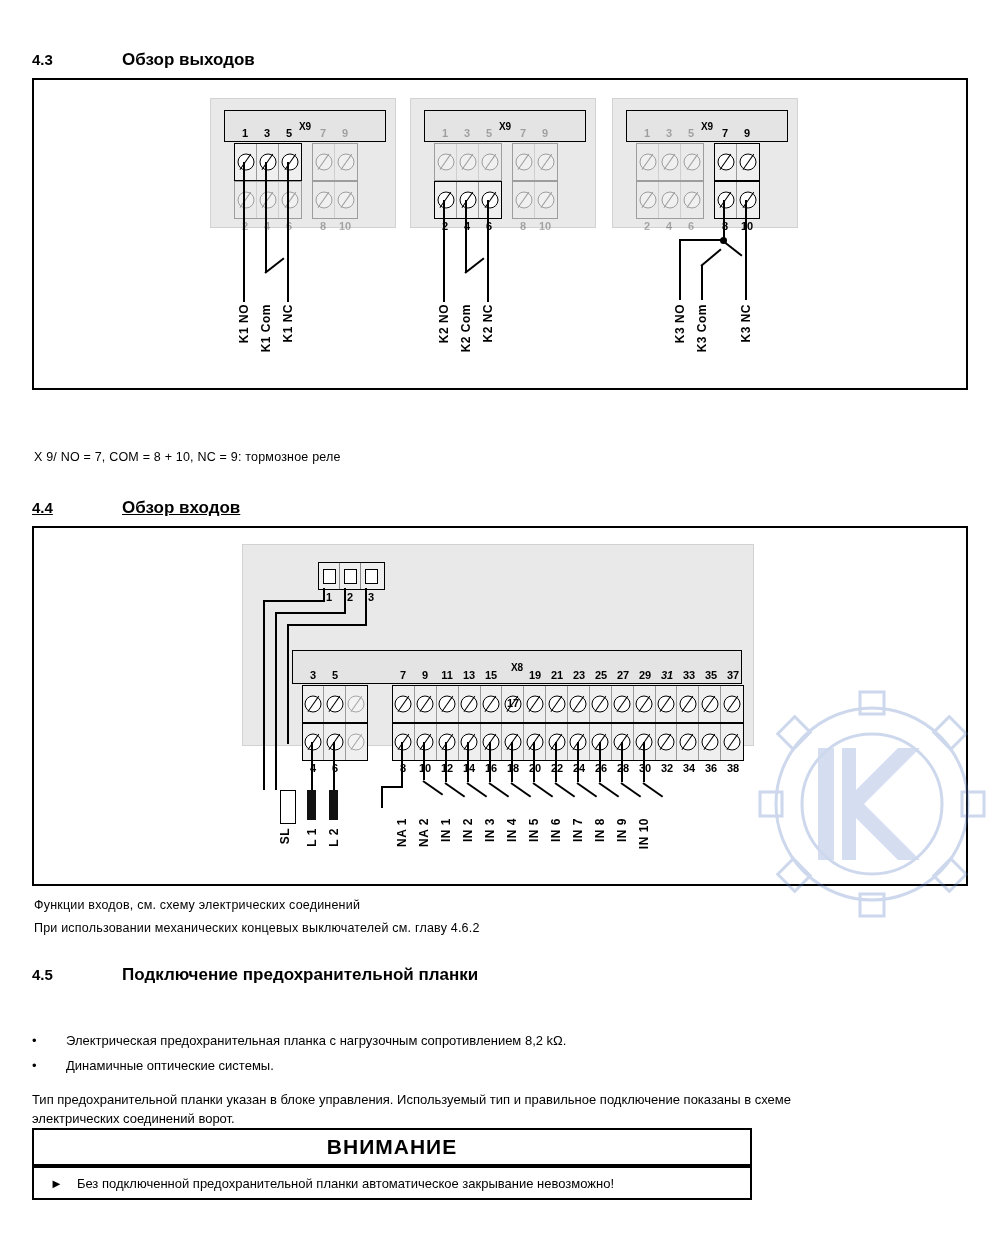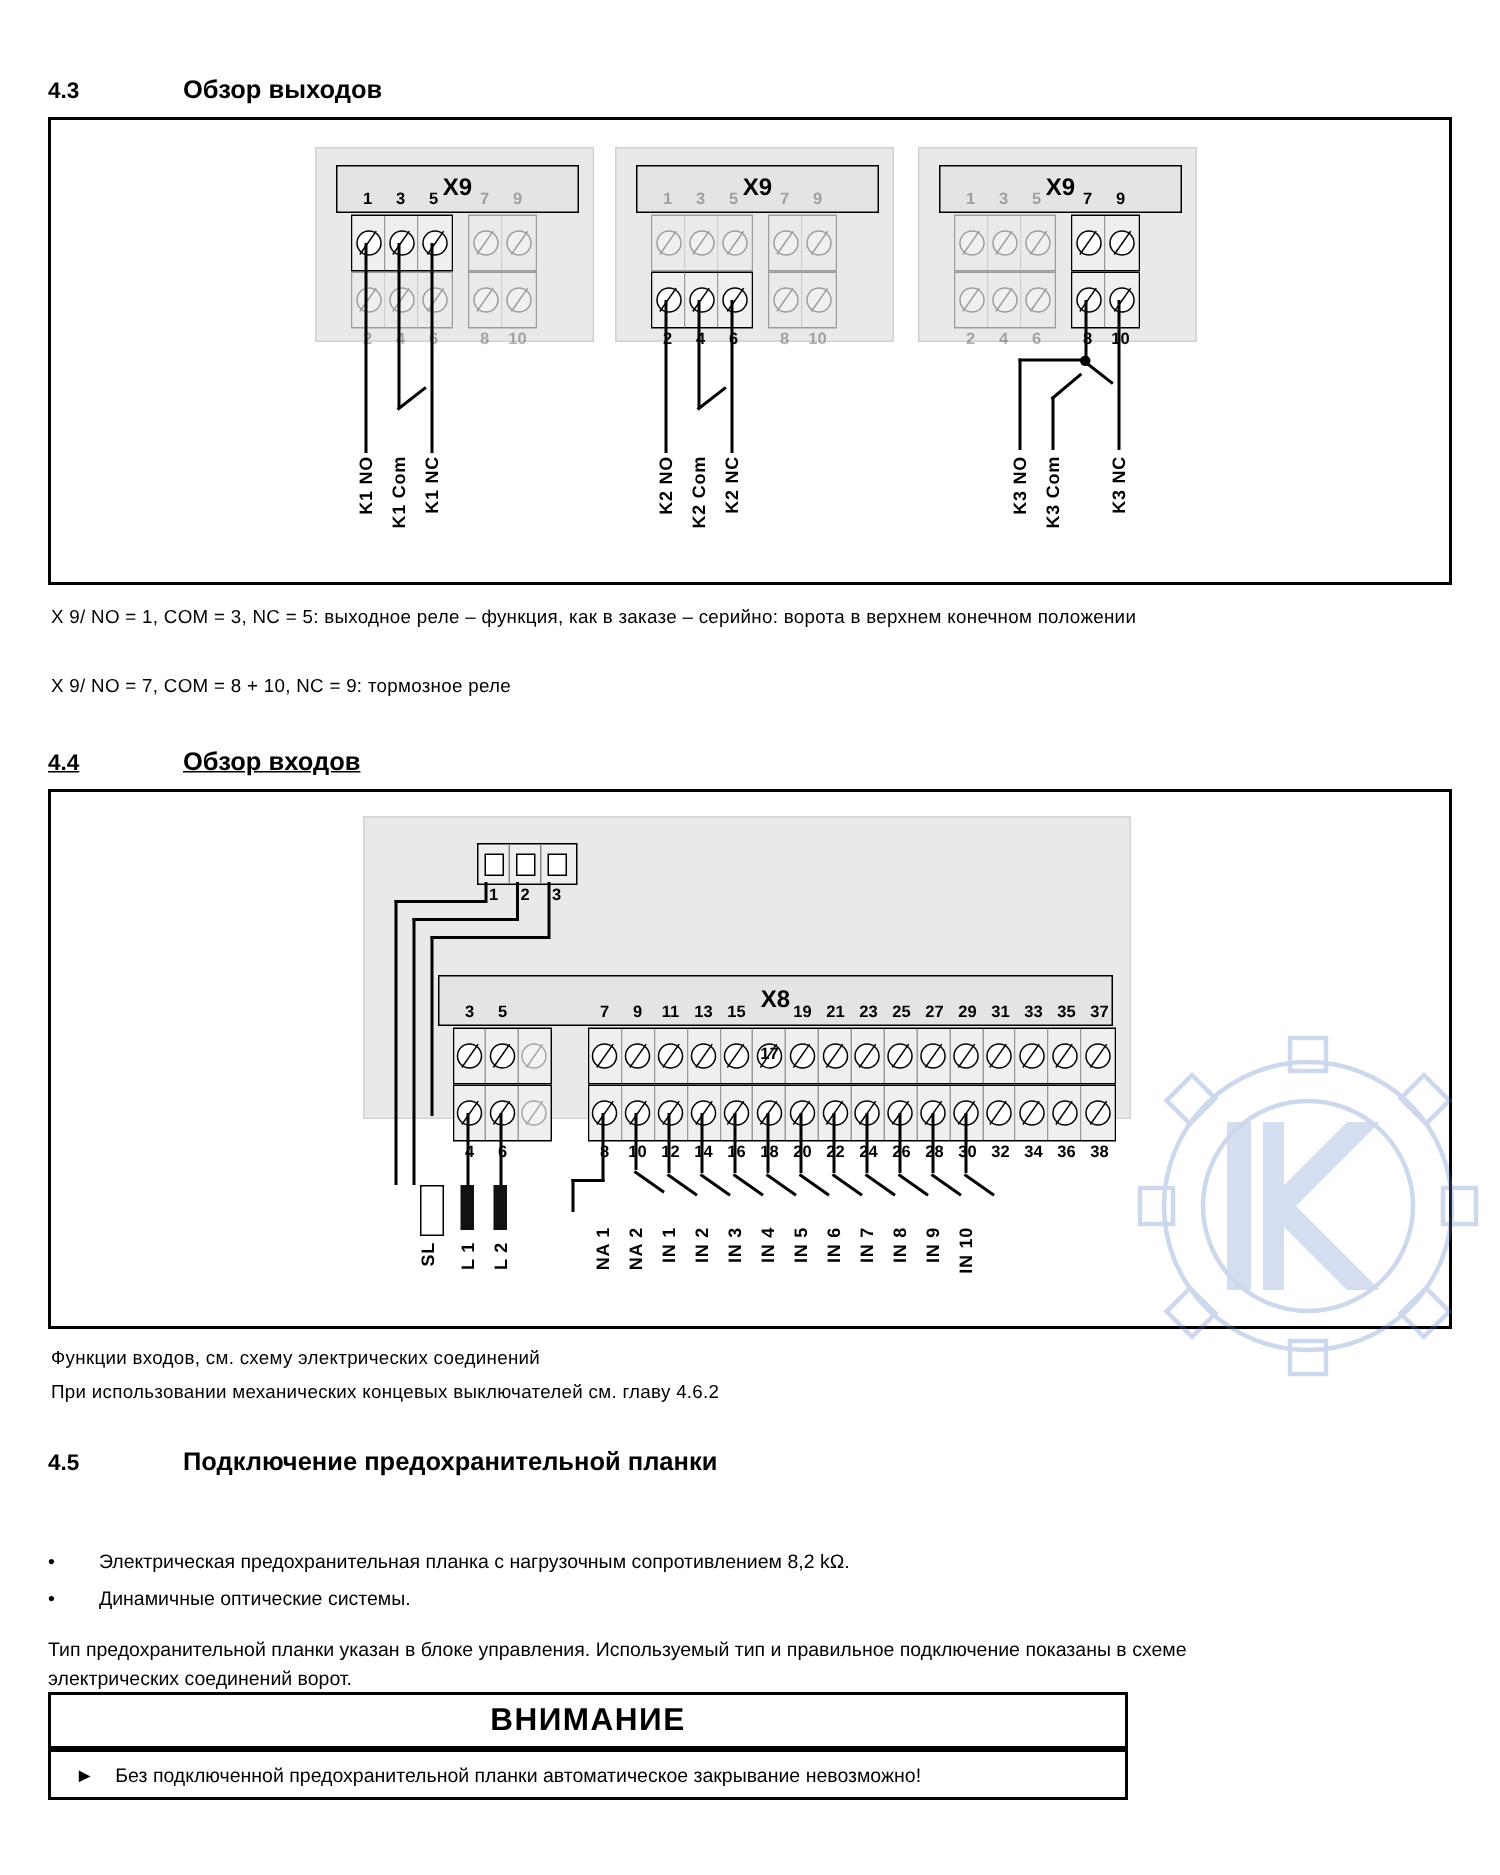--- a/index.html
+++ b/index.html
@@ -40,7 +40,7 @@
   .x9head{
     position:absolute;background:#e4e4e4;border:1.5px solid #000;
     display:flex;align-items:center;justify-content:center;
-    font-weight:bold;font-size:16px;
+    font-weight:bold;font-size:10px;
   }
   .termrow{position:absolute;border:1.5px solid #000;background:#efefef;box-sizing:border-box;display:flex;}
   .term{

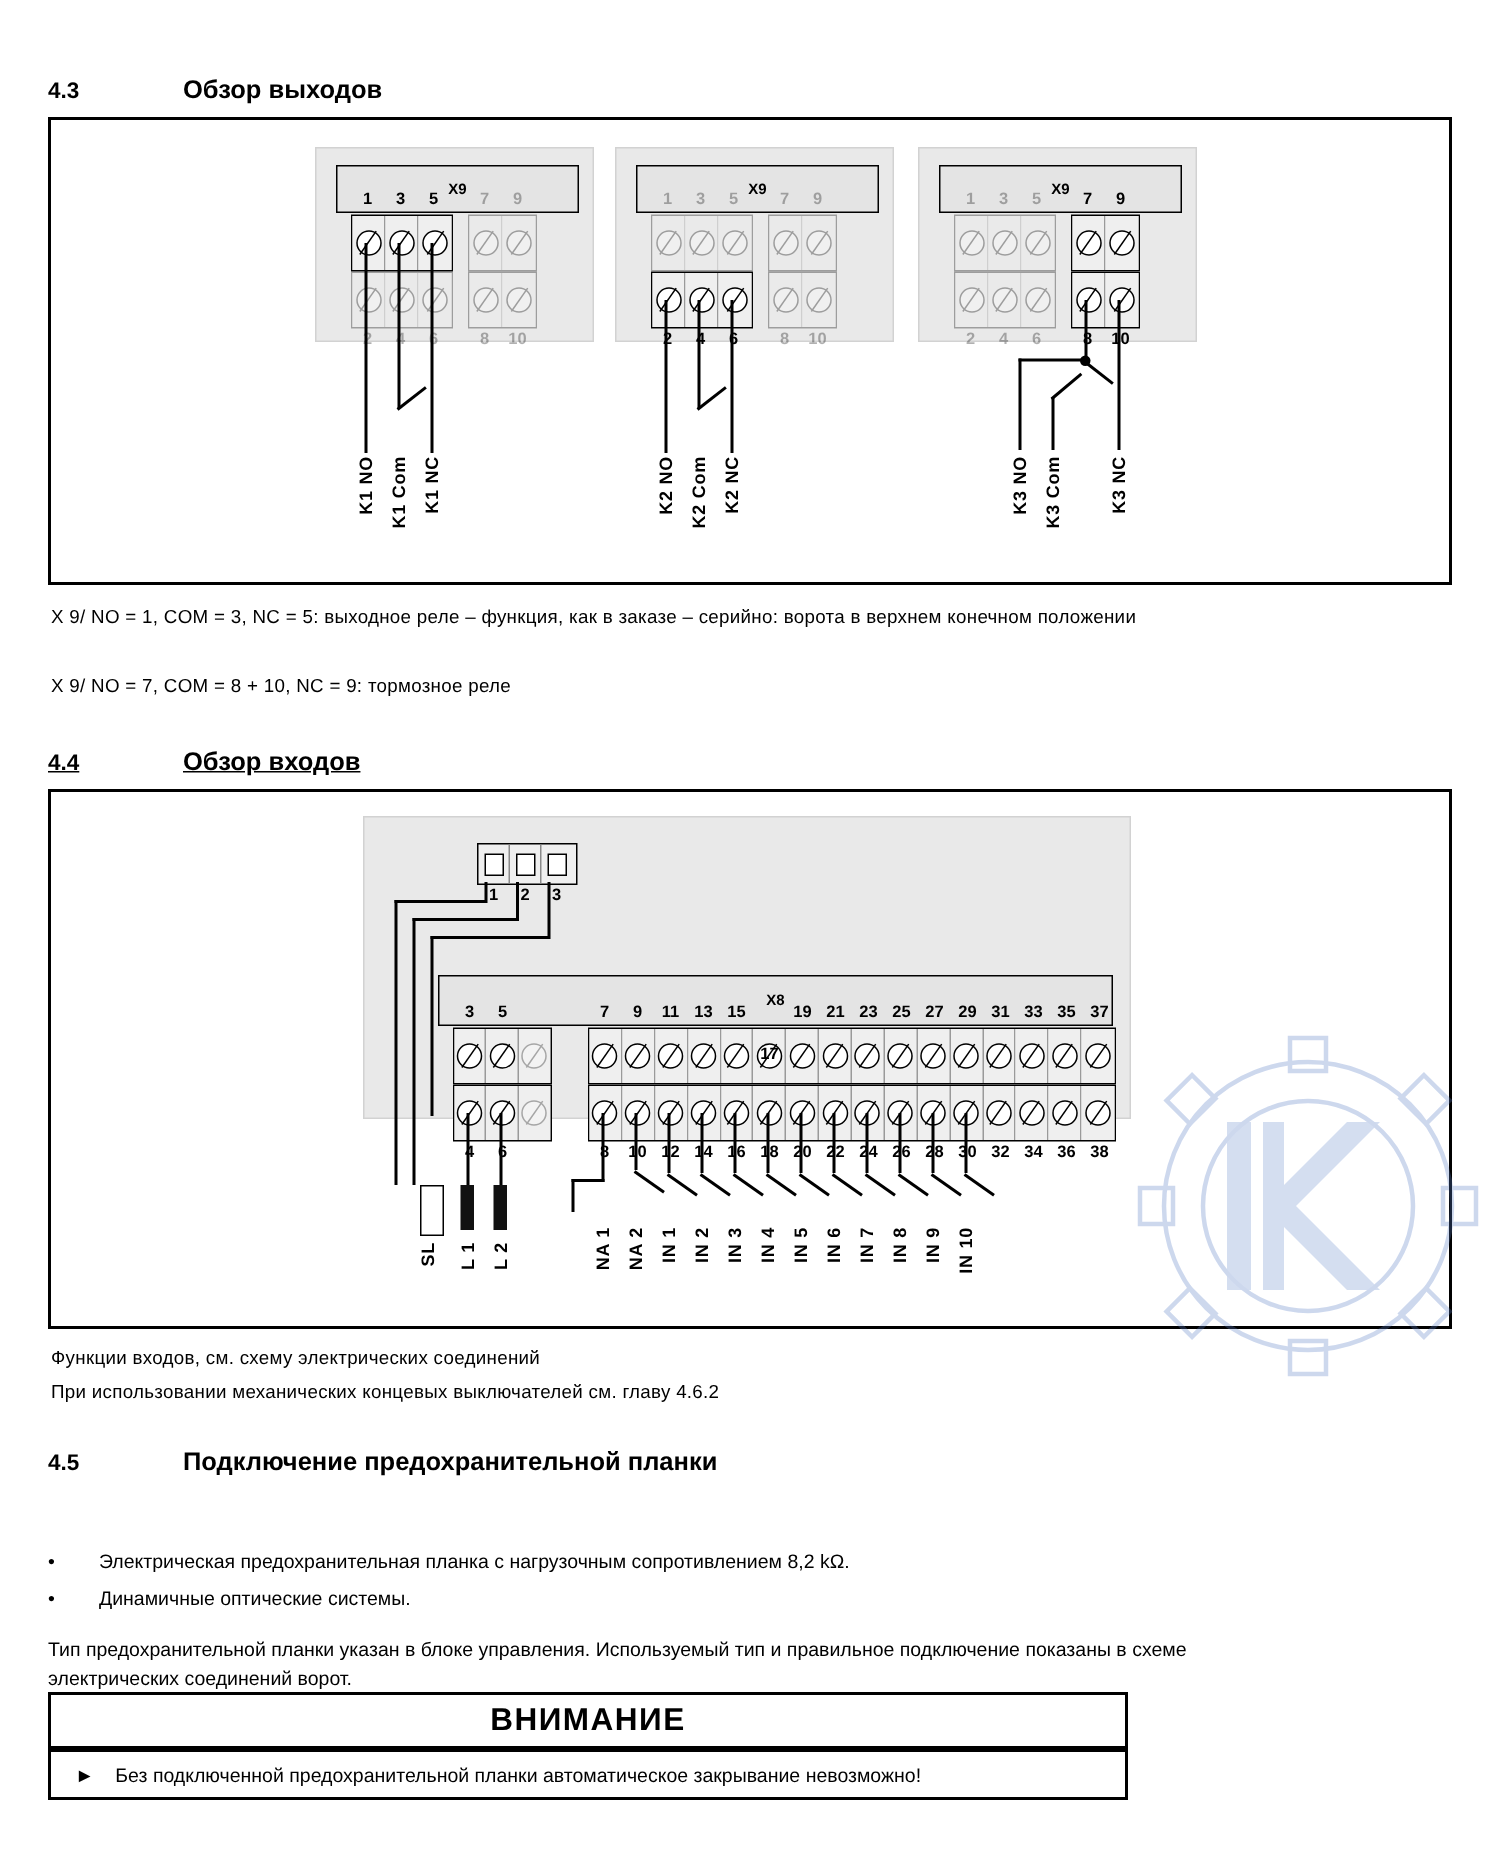--- a/index.html
+++ b/index.html
@@ -303,7 +303,6 @@
     <div class="vlabel" style="left:705px;top:224px;">K3 NC</div>
   </div>
 
-  <div class="txt" style="left:34px;top:404px;">X 9/ NO = 1,  COM = 3,  NC = 5: выходное реле – функция, как в заказе – серийно: ворота в верхнем конечном положении</div>
   <div class="txt" style="left:34px;top:450px;">X 9/ NO = 7,  COM = 8 + 10,  NC = 9: тормозное реле</div>
 
   <div class="sec-head" style="left:32px;top:498px;text-decoration:underline;">

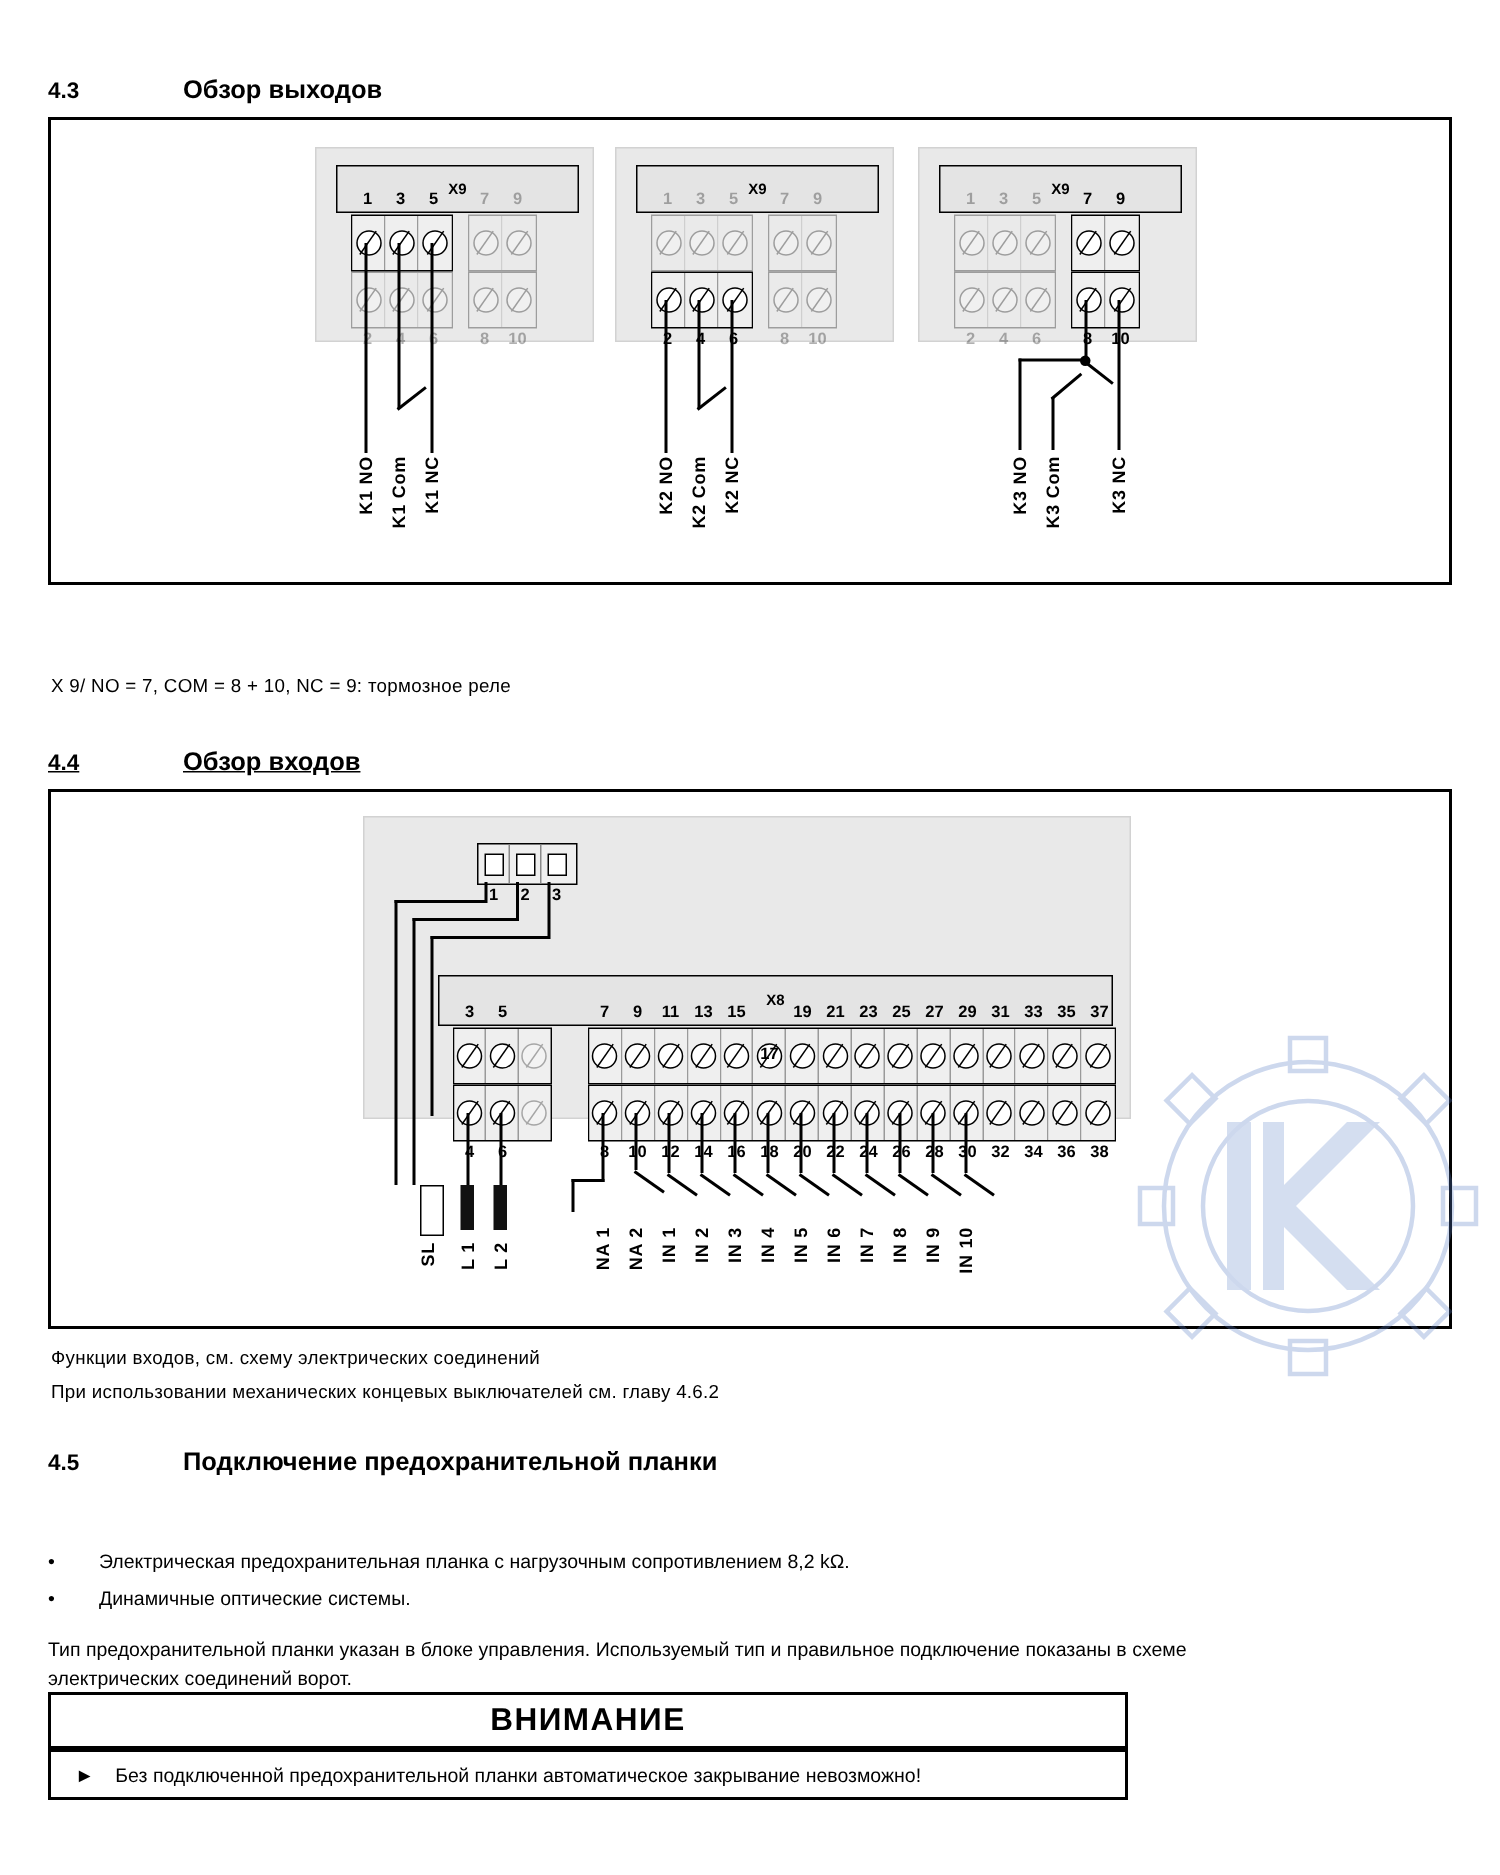--- a/index.html
+++ b/index.html
@@ -469,7 +469,7 @@
     <div class="tnum" style="left:556px;top:141px;">25</div>
     <div class="tnum" style="left:578px;top:141px;">27</div>
     <div class="tnum" style="left:600px;top:141px;">29</div>
-    <div class="tnum" style="left:622px;top:141px;">31</div>
+    <div class="tnum" style="left:622px;top:141px;font-style:italic;">31</div>
     <div class="tnum" style="left:644px;top:141px;">33</div>
     <div class="tnum" style="left:666px;top:141px;">35</div>
     <div class="tnum" style="left:688px;top:141px;">37</div>

